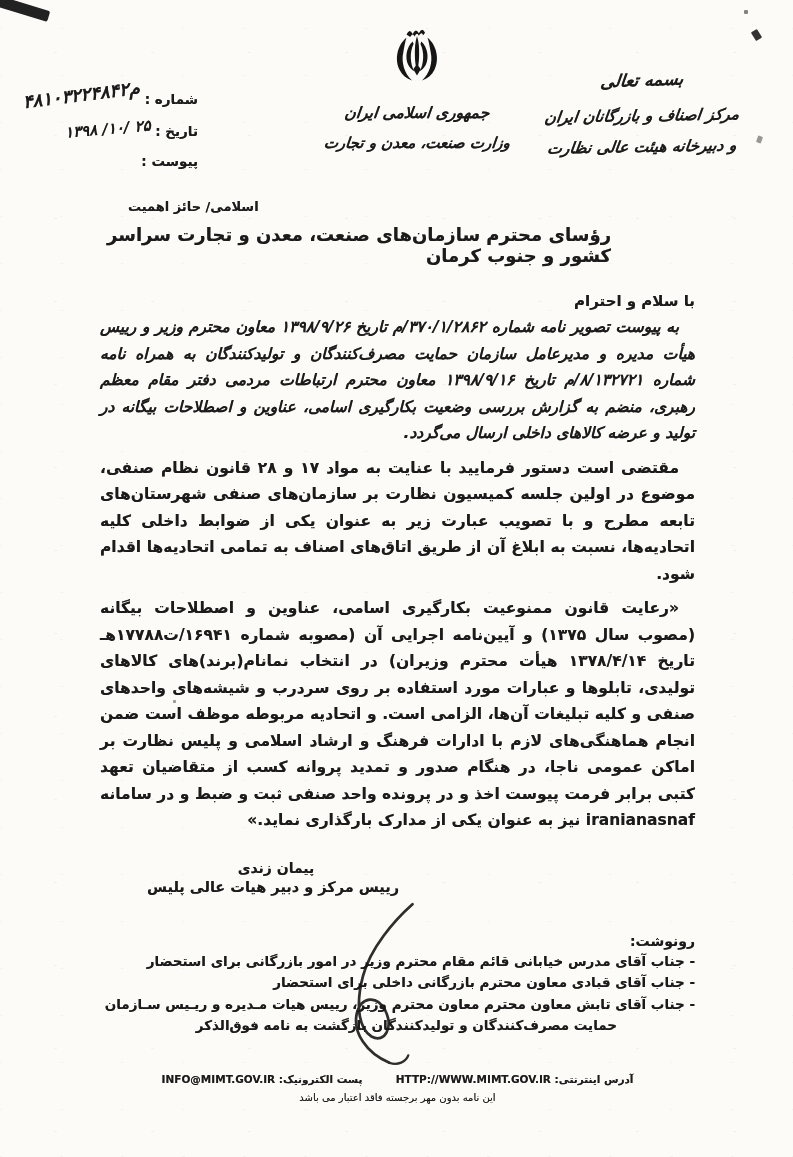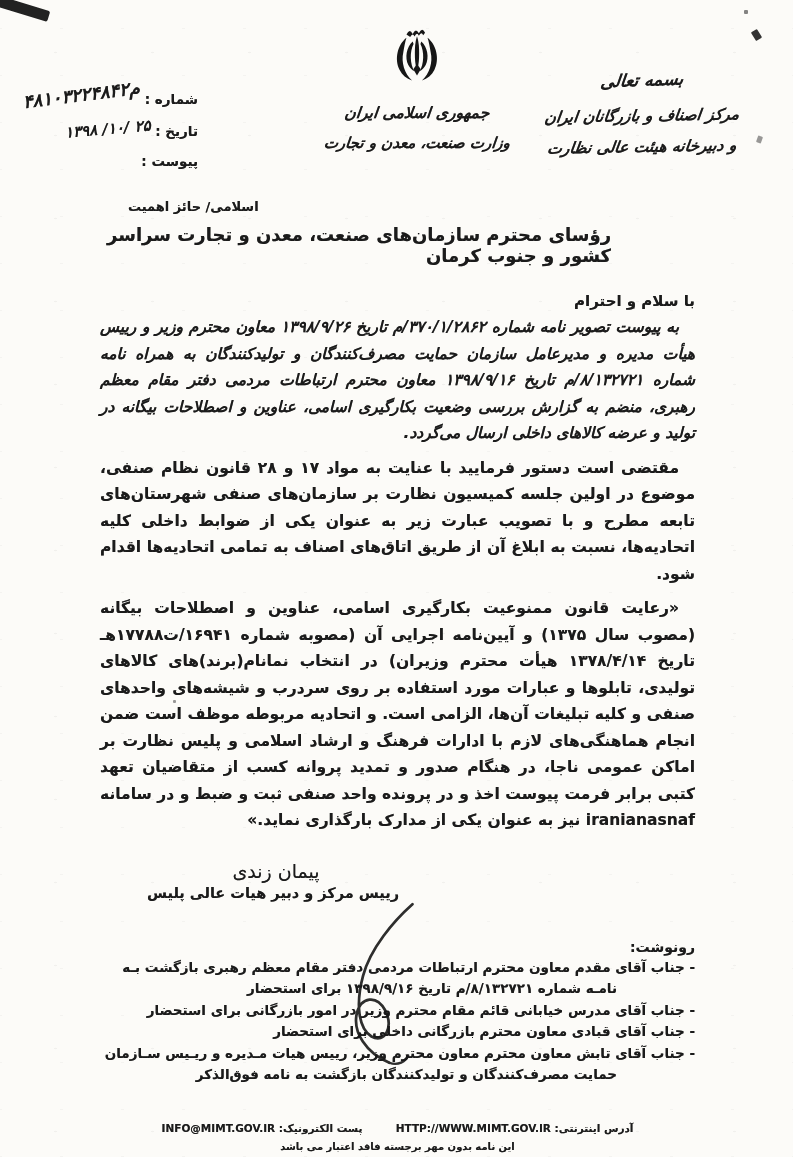--- a/index.html
+++ b/index.html
@@ -57,7 +57,7 @@
 
   
   .sig-block{position:relative;margin:26px 296px 0 0;width:246px;text-align:center;}
-  .sig-name{font-size:19px;font-weight:normal;}
+  .sig-name{font-size:14px;font-weight:bold;}
   .sig-title{font-size:14.5px;font-weight:bold;margin-top:3px;white-space:nowrap;}
   .scribble{position:absolute;top:40px;right:-42px;pointer-events:none;opacity:.9;}
 

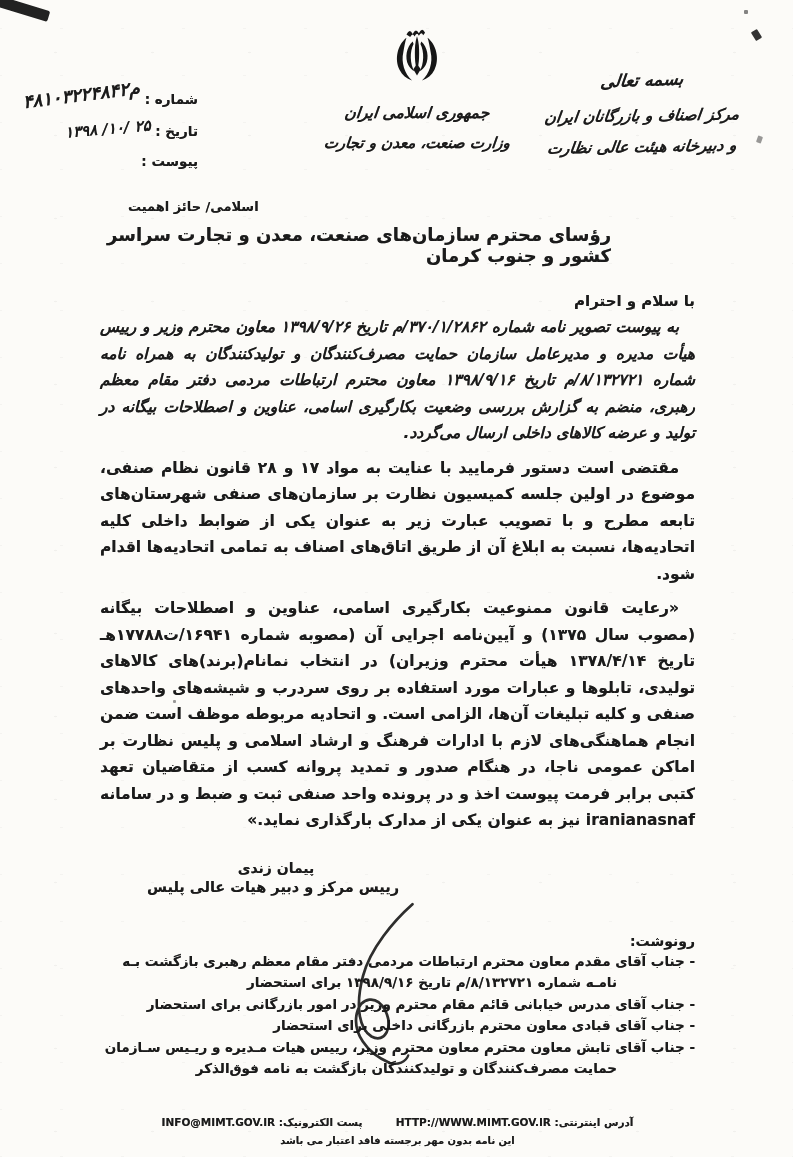--- a/index.html
+++ b/index.html
@@ -148,7 +148,6 @@
 
     <div class="cc">
       <div class="cc-label">رونوشت:</div>
-      <div class="cc-item">- جناب آقای مقدم معاون محترم ارتباطات مردمی دفتر مقام معظم رهبری بازگشت بـه نامـه شماره ۸/۱۳۲۷۲۱/م تاریخ ۱۳۹۸/۹/۱۶ برای استحضار</div>
       <div class="cc-item">- جناب آقای مدرس خیابانی قائم مقام محترم وزیر در امور بازرگانی برای استحضار</div>
       <div class="cc-item">- جناب آقای قبادی معاون محترم بازرگانی داخلی برای استحضار</div>
       <div class="cc-item">- جناب آقای تابش معاون محترم معاون محترم وزیر، رییس هیات مـدیره و ریـیس سـازمان حمایت مصرف‌کنندگان و تولیدکنندگان بازگشت به نامه فوق‌الذکر</div>

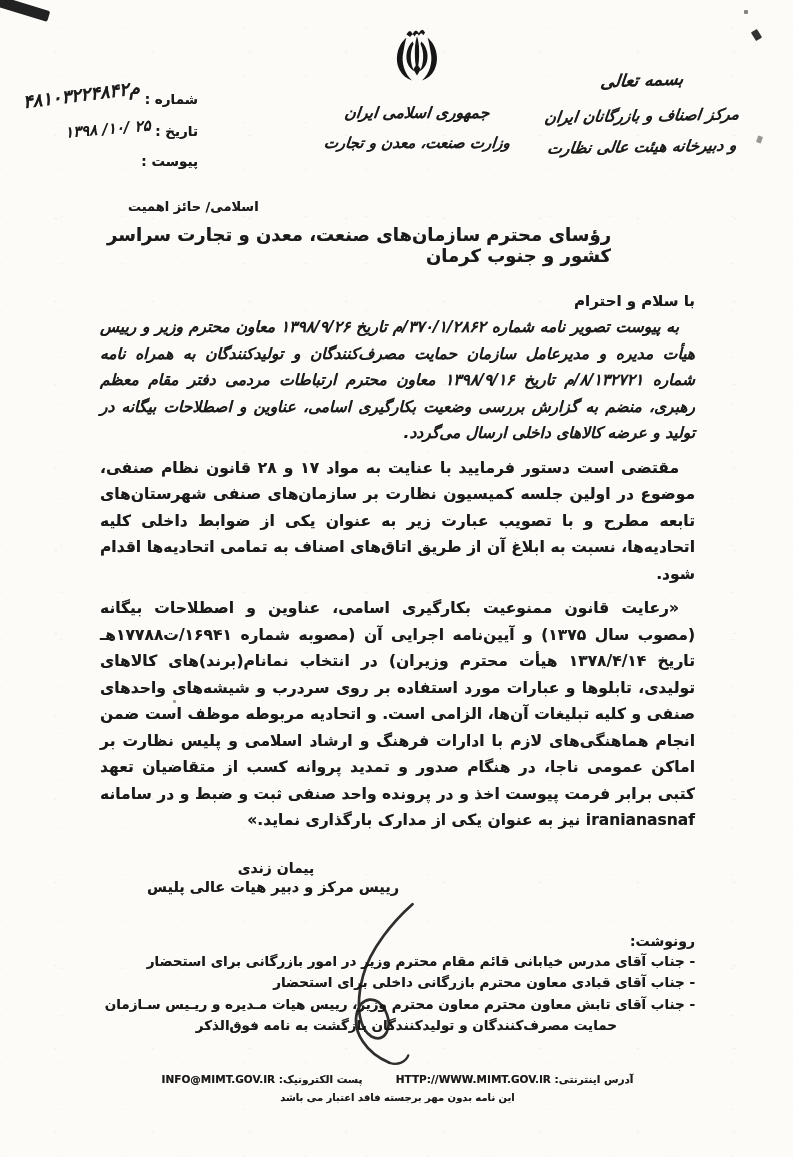--- a/index.html
+++ b/index.html
@@ -70,7 +70,7 @@
   .ftr{margin-top:16px;text-align:center;}
   .ftr-line1{font-size:10.5px;font-weight:bold;margin-top:36px;}
   .ftr-line1 .gap{display:inline-block;width:26px;}
-  .ftr-note{margin-top:7px;font-size:10px;font-weight:bold;}
+  .ftr-note{margin-top:7px;font-size:10px;font-weight:normal;}
 </style>
 </head>
 <body>

